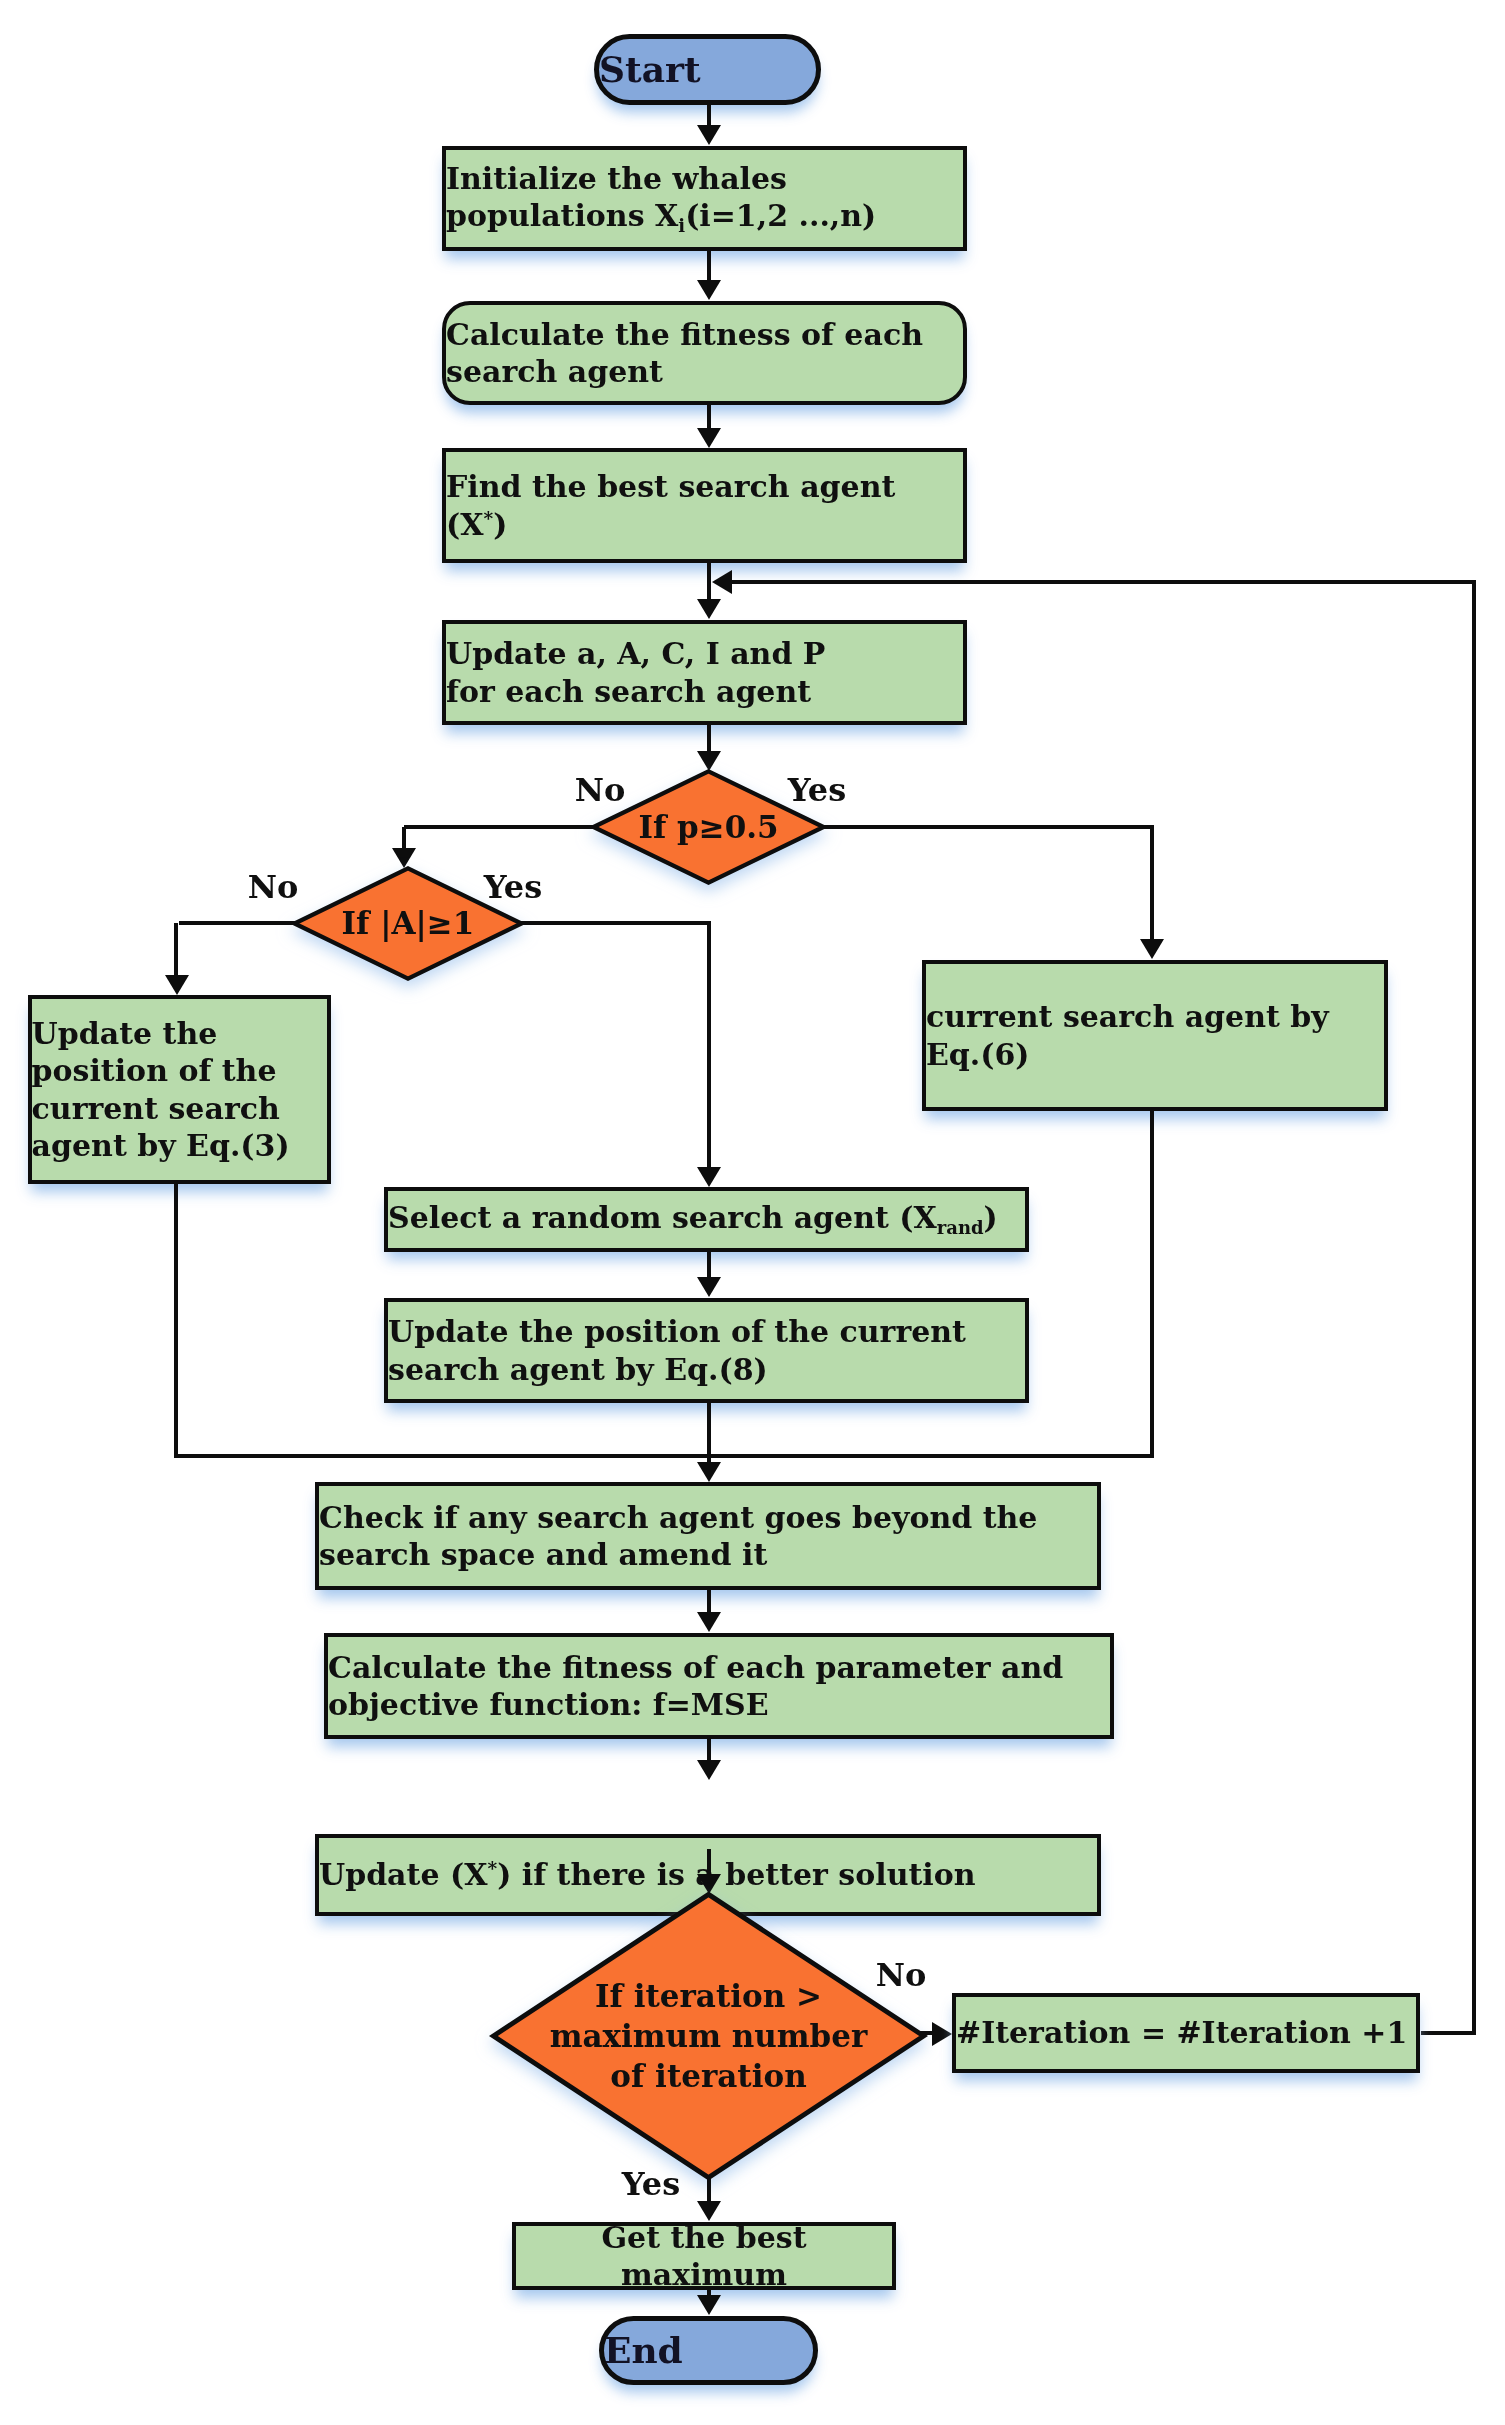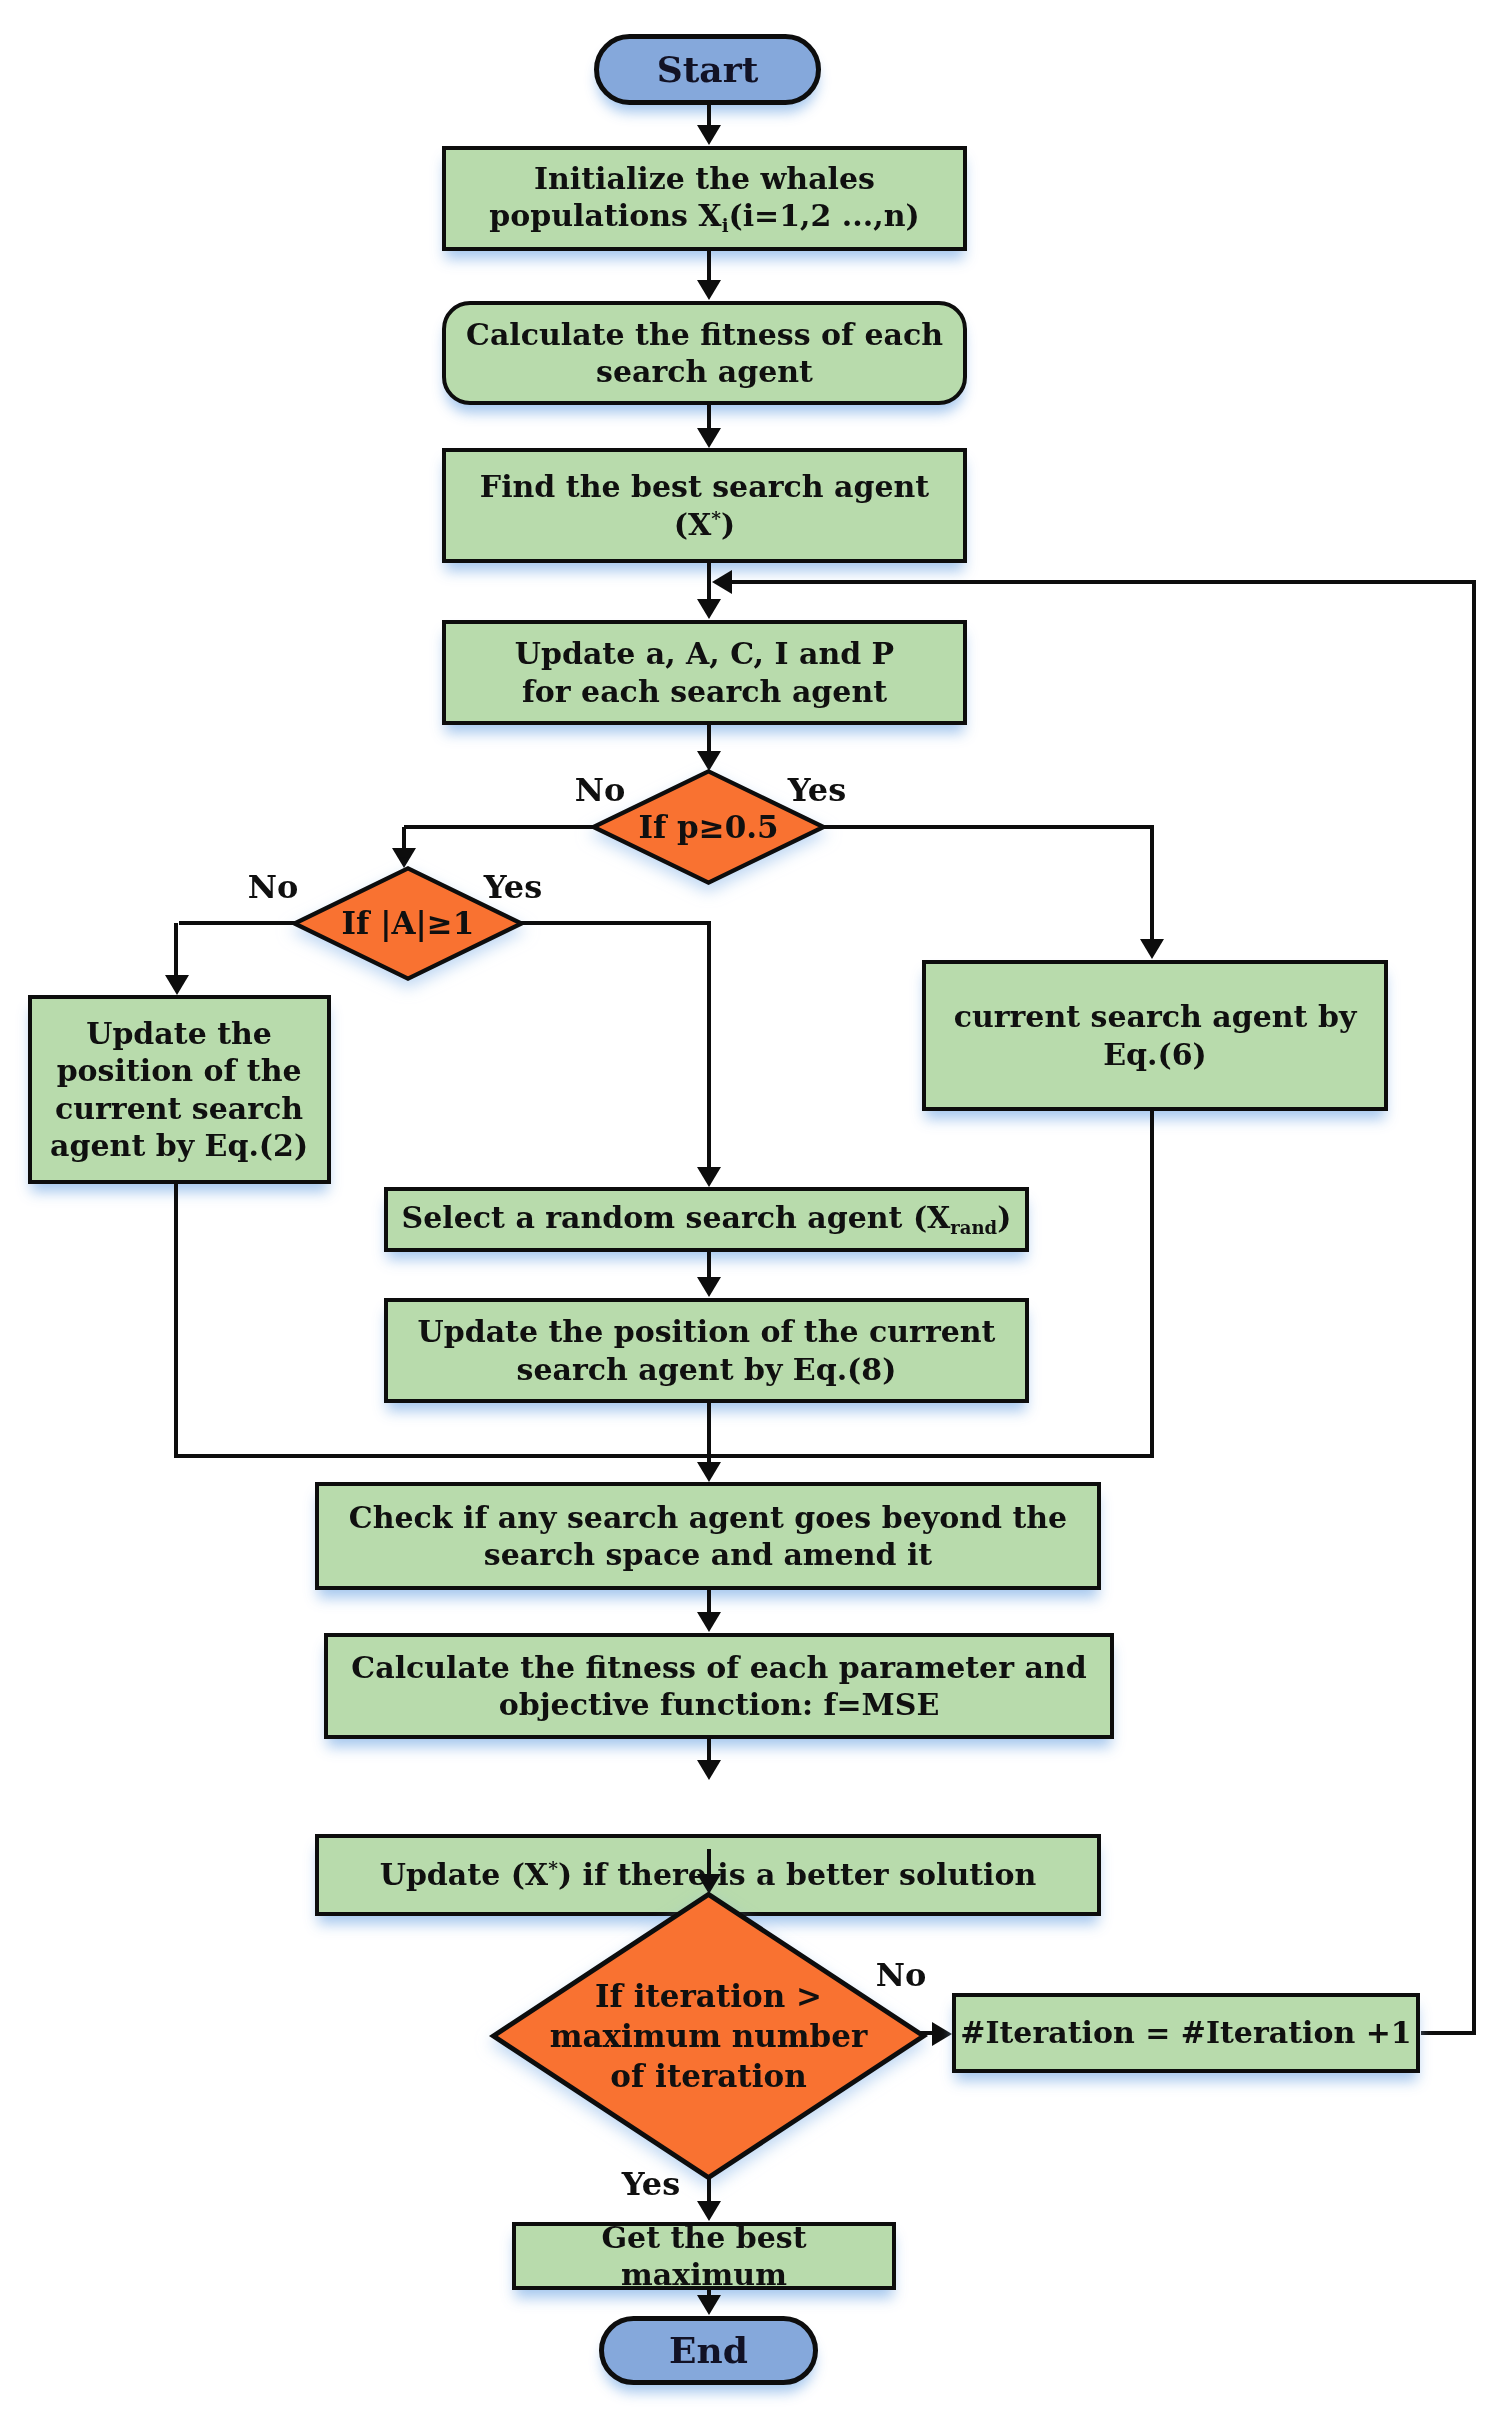--- a/index.html
+++ b/index.html
@@ -21,7 +21,7 @@
 
   .node{
     position:absolute;display:flex;flex-direction:column;
-    align-items:center;justify-content:center;text-align:center;
+    align-items:flex-start;justify-content:center;text-align:center;
     border:4.9px solid var(--stroke);
     font-size:30px;line-height:1.24;font-weight:bold;
     box-shadow:0 10.8px 13px -3.2px var(--shadow);

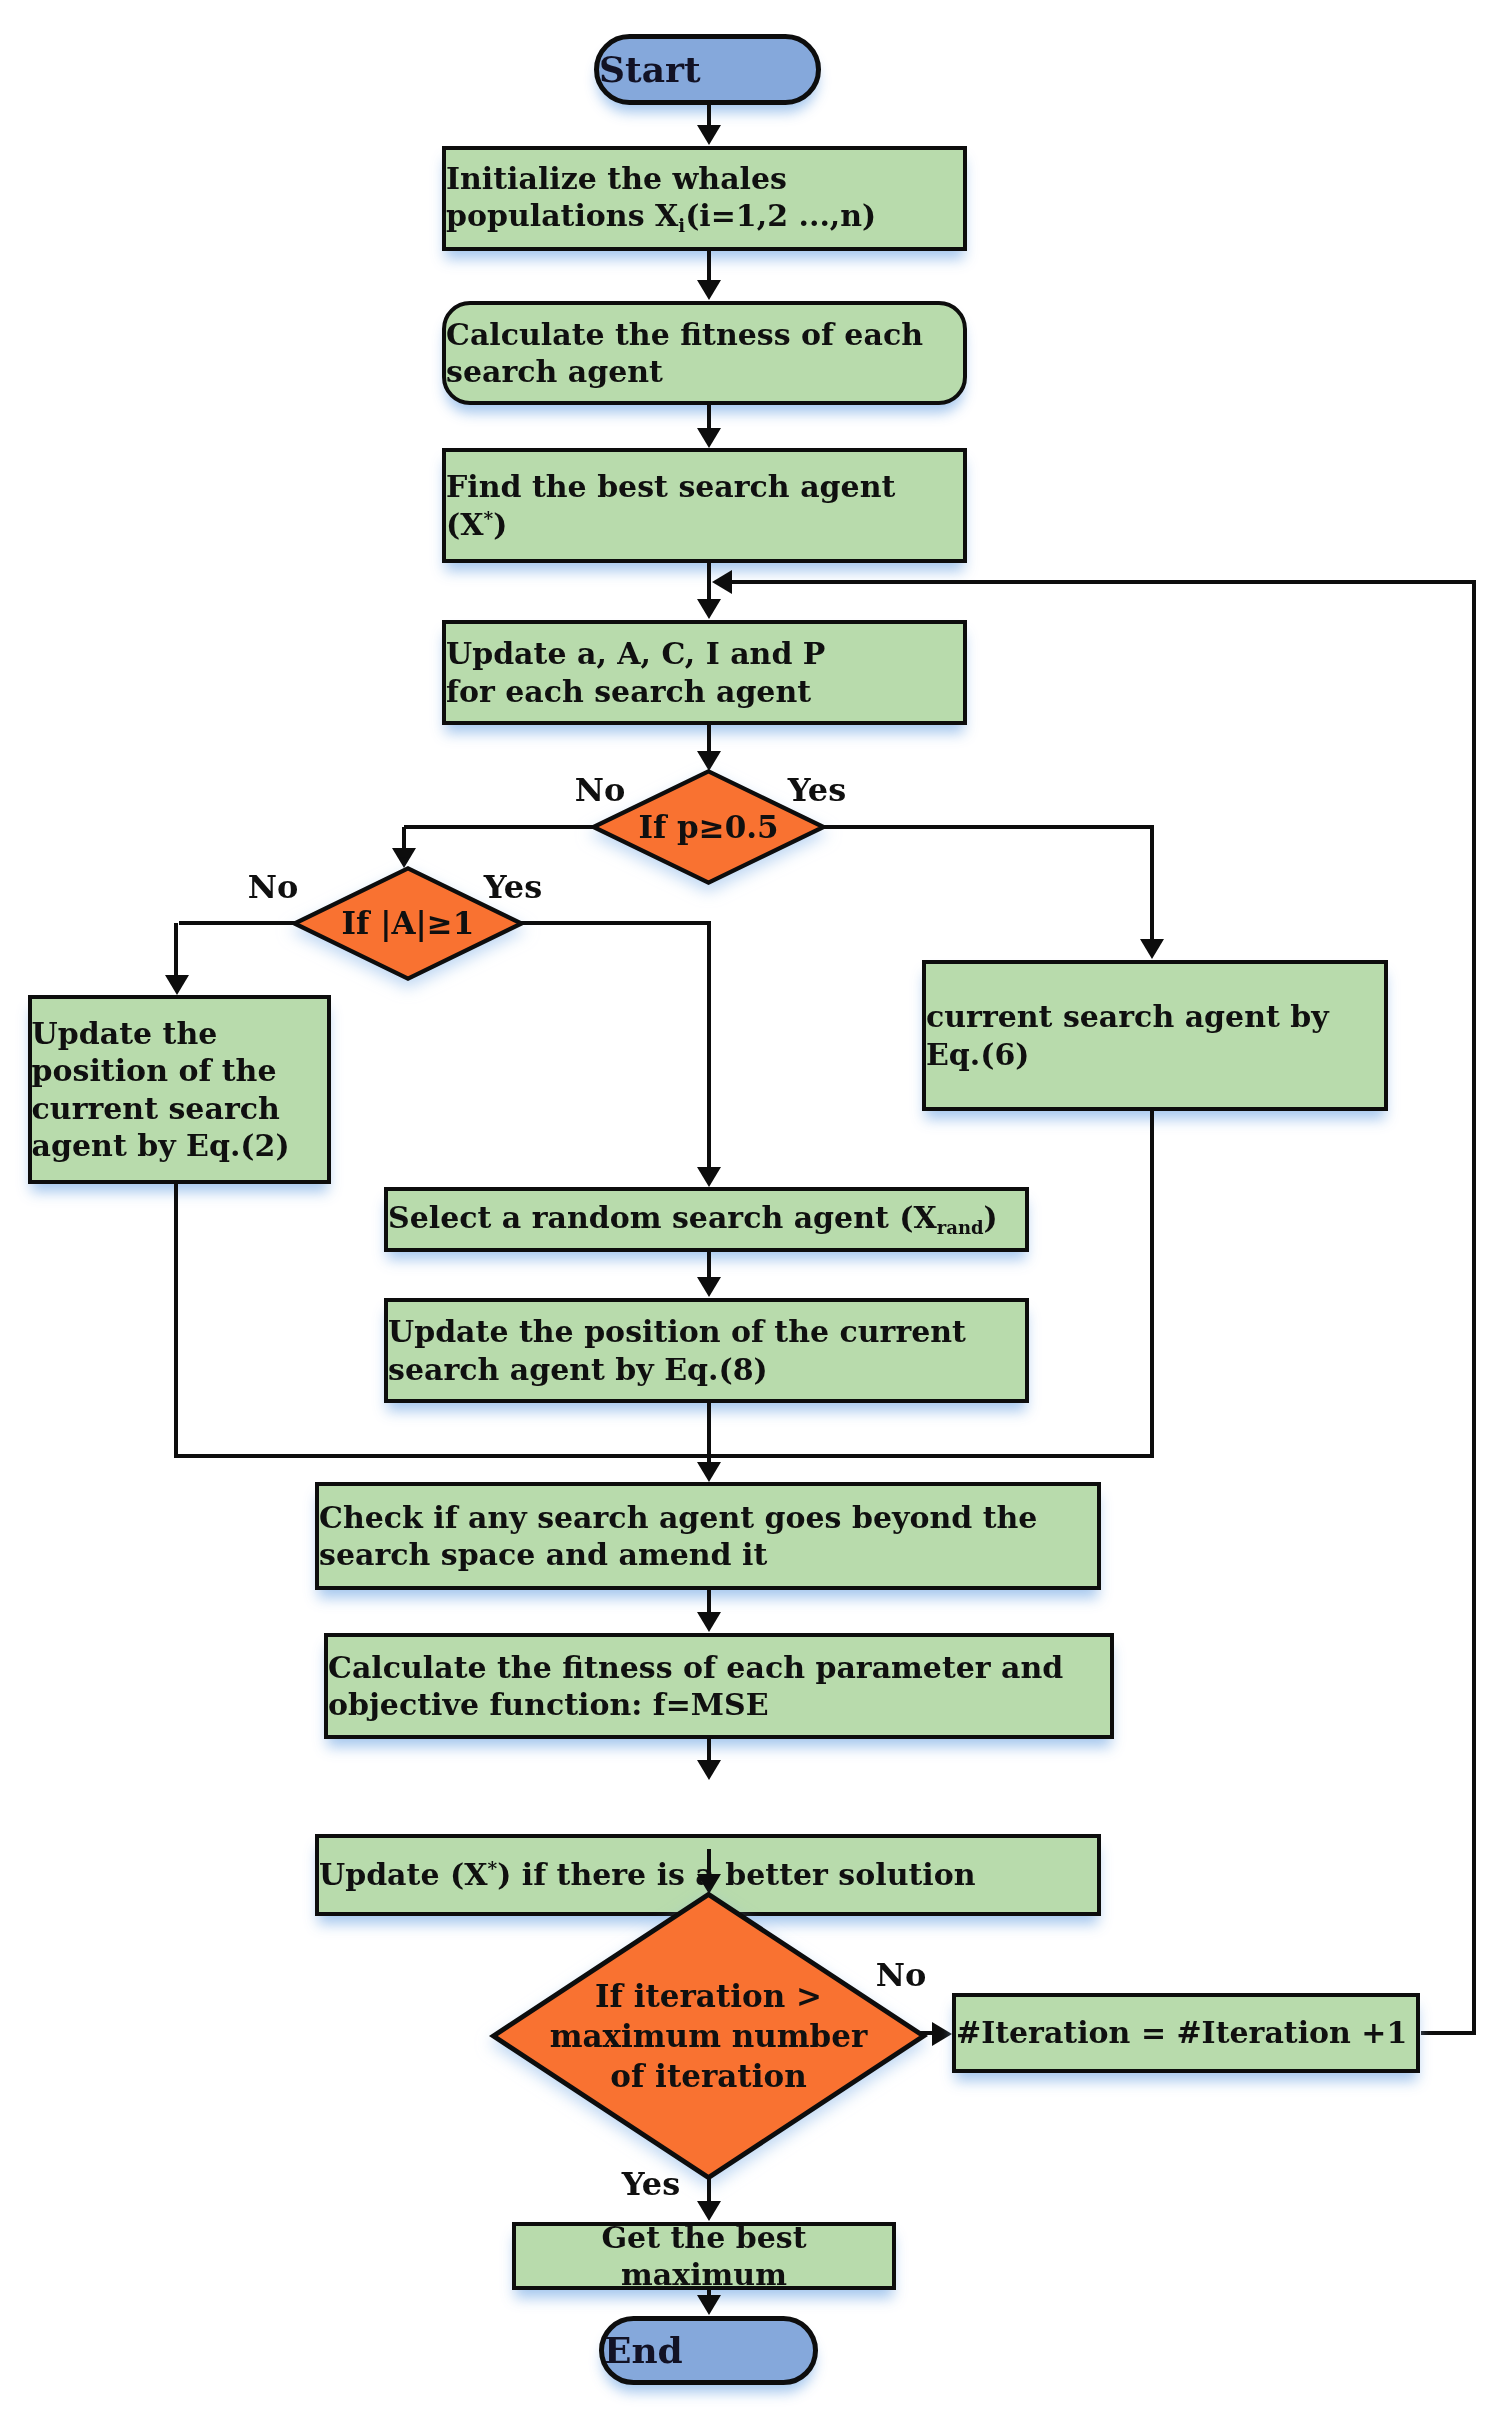--- a/index.html
+++ b/index.html
@@ -141,7 +141,7 @@
     <span>Update the</span>
     <span>position of the</span>
     <span>current search</span>
-    <span>agent by Eq.(2)</span>
+    <span>agent by Eq.(3)</span>
   </div>
   <div class="line-v" style="left:174px;top:1184px;height:274px;"></div>
 

